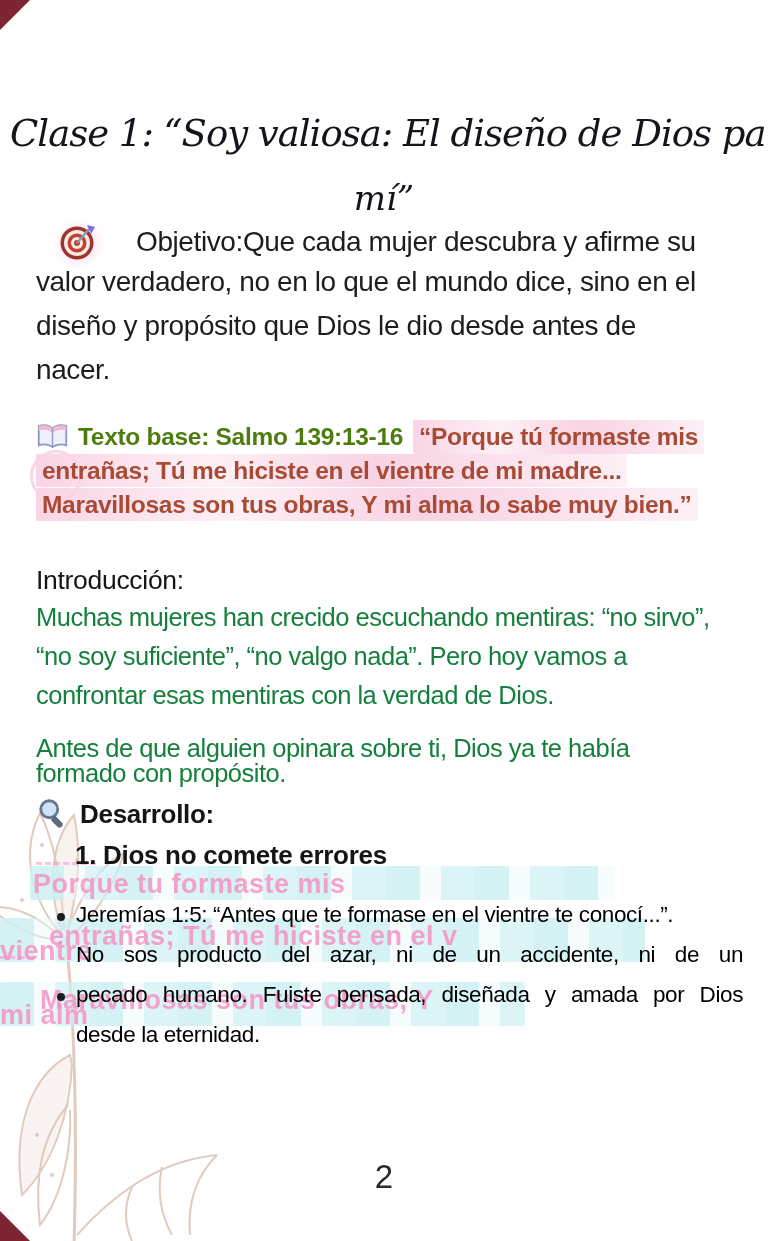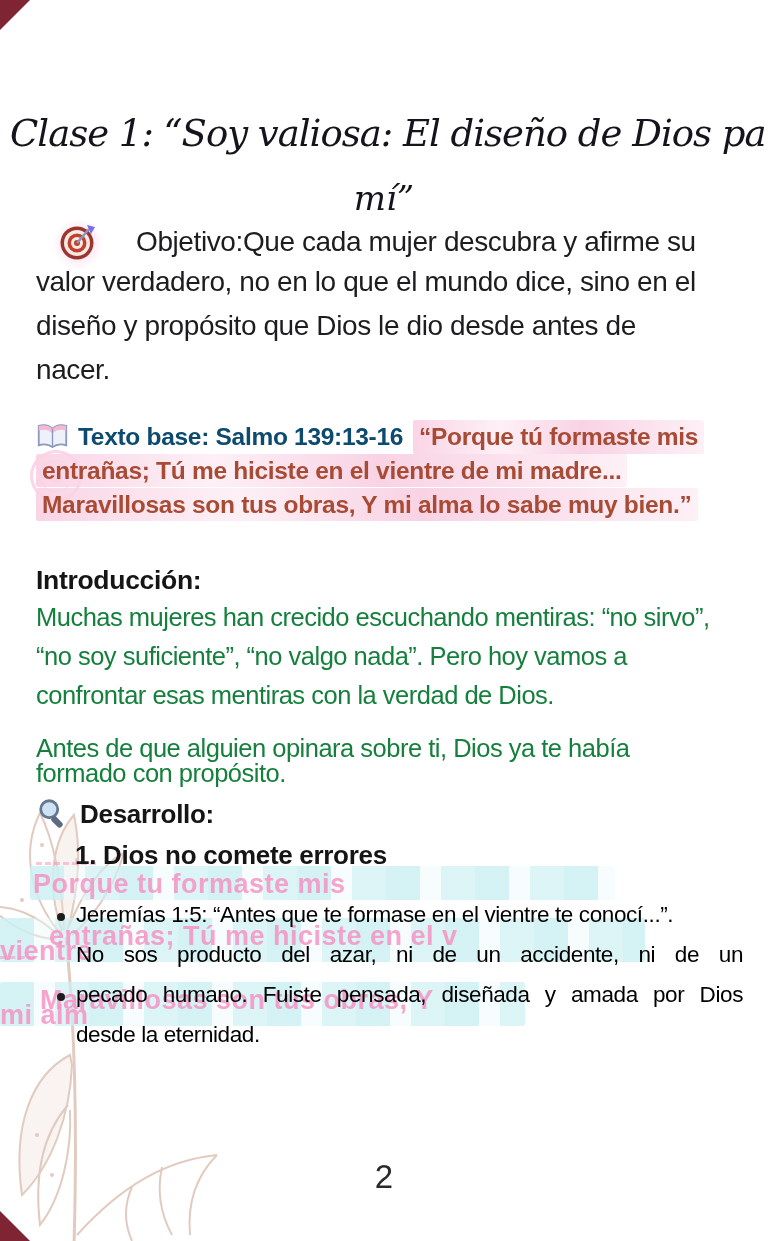--- a/index.html
+++ b/index.html
@@ -31,7 +31,7 @@
   .tb-line{position:absolute;left:36px;font-size:24.5px;font-weight:bold;
     letter-spacing:-0.3px;white-space:nowrap;z-index:2;}
   .tb-line1{top:420px;display:flex;align-items:center;}
-  .tb-label{color:#0c4a6e;margin-right:10px;}
+  .tb-label{color:#4d7c0f;margin-right:10px;}
   .book-icon{display:inline-block;width:33px;height:28px;margin-right:9px;}
   .tb-red{color:#a84b35;
     background:linear-gradient(90deg,rgba(250,210,228,0.95),rgba(252,228,238,0.55) 30%,

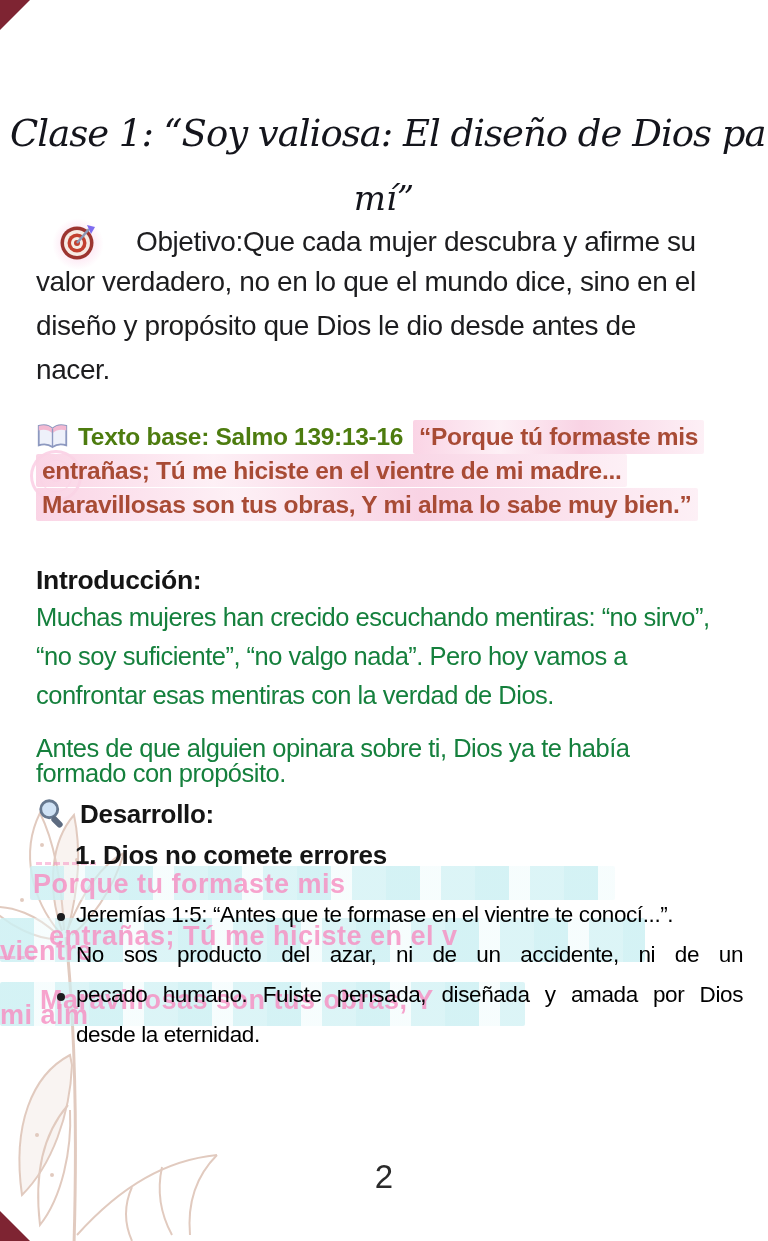--- a/index.html
+++ b/index.html
@@ -43,7 +43,7 @@
     background:radial-gradient(circle,rgba(246,150,198,0.35) 18%,rgba(255,255,255,0) 20%,
       rgba(255,255,255,0) 45%,rgba(246,150,198,0.3) 48%,rgba(255,255,255,0) 52%);}
   
-  .intro-heading{position:absolute;left:36px;top:565px;font-size:26.5px;font-weight:bold;
+  .intro-heading{position:absolute;left:36px;top:565px;font-size:26.5px;font-weight:normal;
     color:#151515;letter-spacing:-0.3px;z-index:2;}
   .intro-line{position:absolute;left:36px;font-size:25.5px;letter-spacing:-0.5px;
     color:#15803d;white-space:nowrap;z-index:2;}

